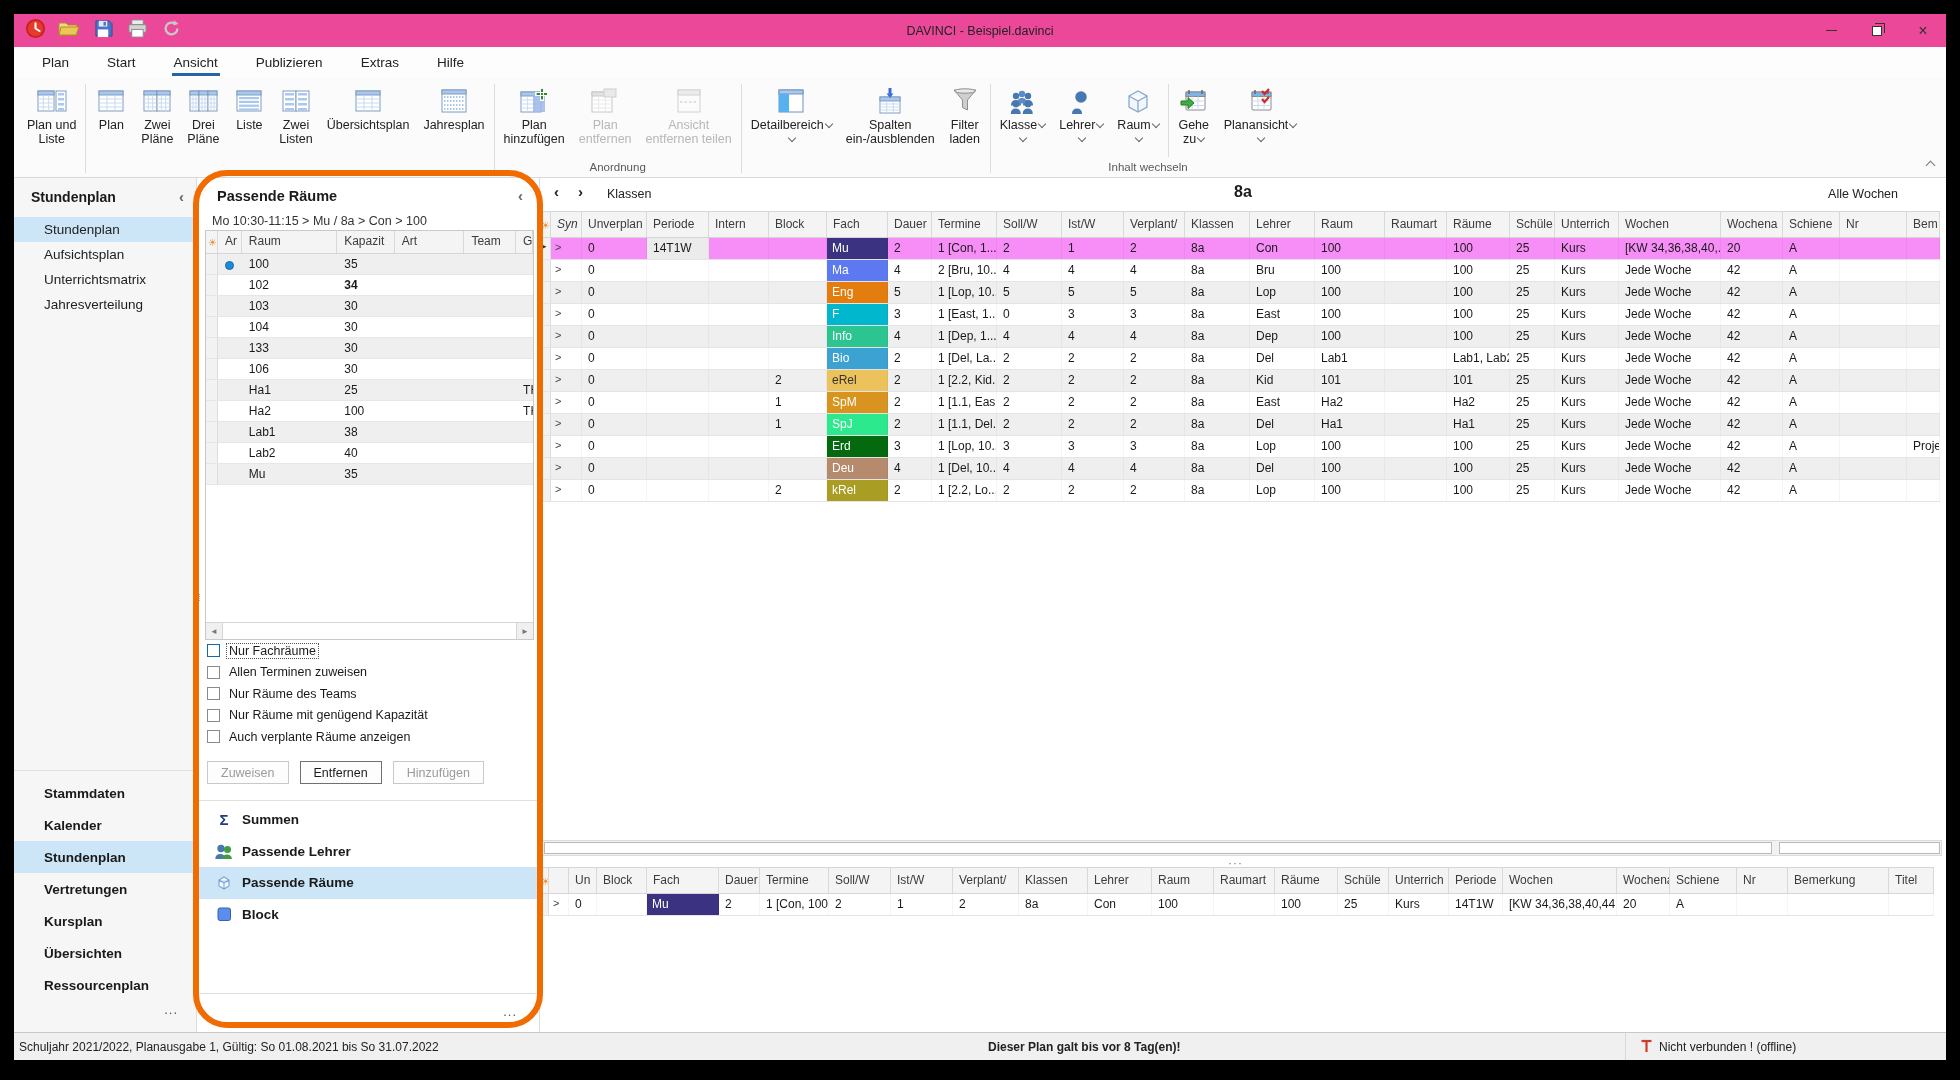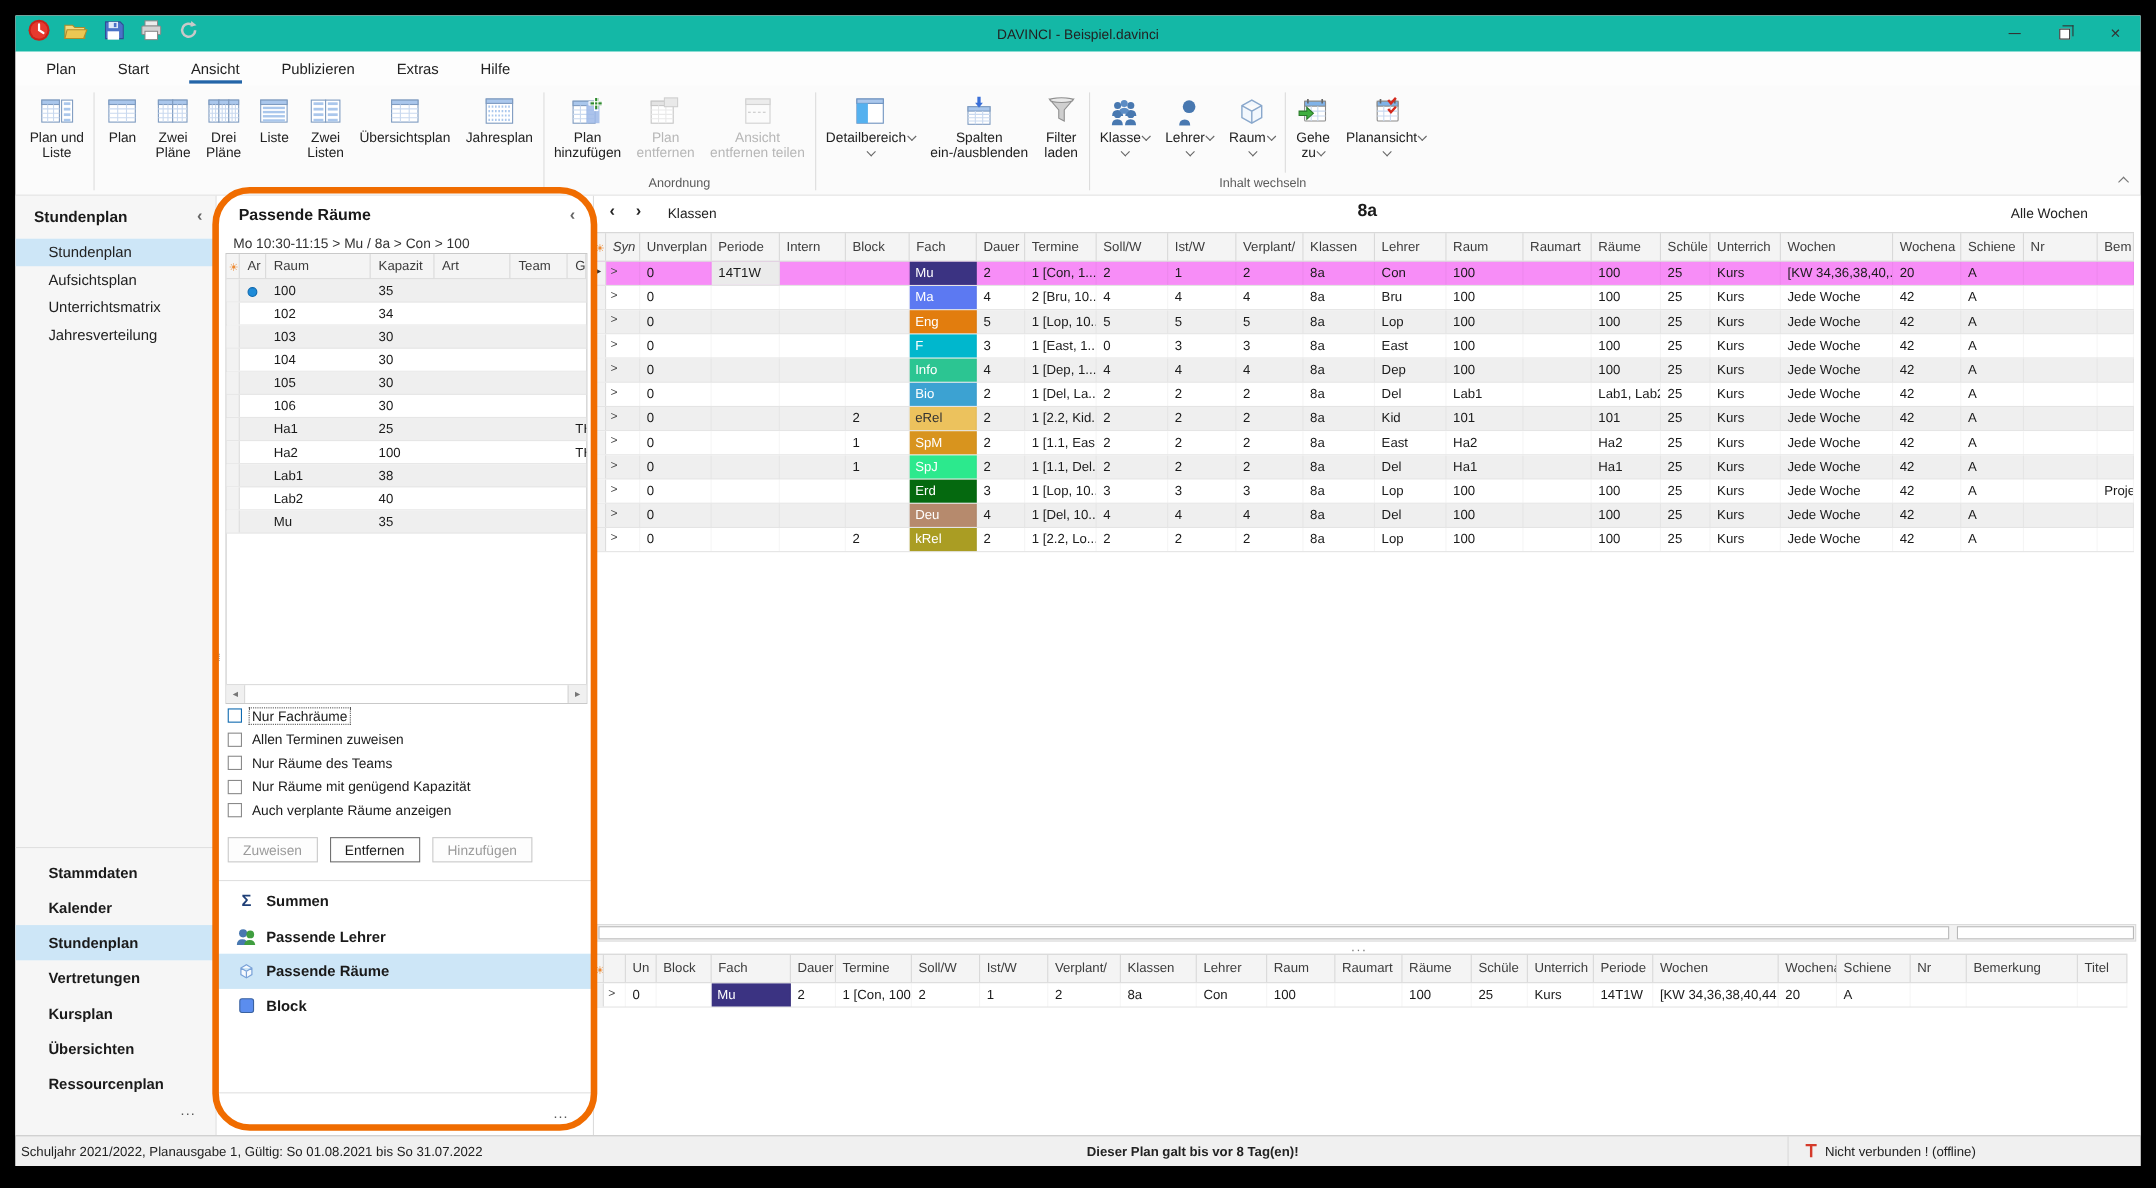--- a/index.html
+++ b/index.html
@@ -8,7 +8,7 @@
   .window { position:absolute; left:14px; top:14px; width:1932px; height:1046px; background:#fff; overflow:hidden; }
 
   
-  .titlebar { position:relative; height:33px; background:#14b8a6; }
+  .titlebar { position:relative; height:33px; background:#ec4899; }
   .qa-icons { position:absolute; left:8px; top:4px; display:flex; gap:8px; align-items:center; }
   .qa-btn { width:26px; height:24px; display:flex; align-items:center; justify-content:center; }
   .win-title { position:absolute; left:0; right:0; top:0; height:33px; display:flex; align-items:center; justify-content:center; font-size:12.5px; color:#222; }

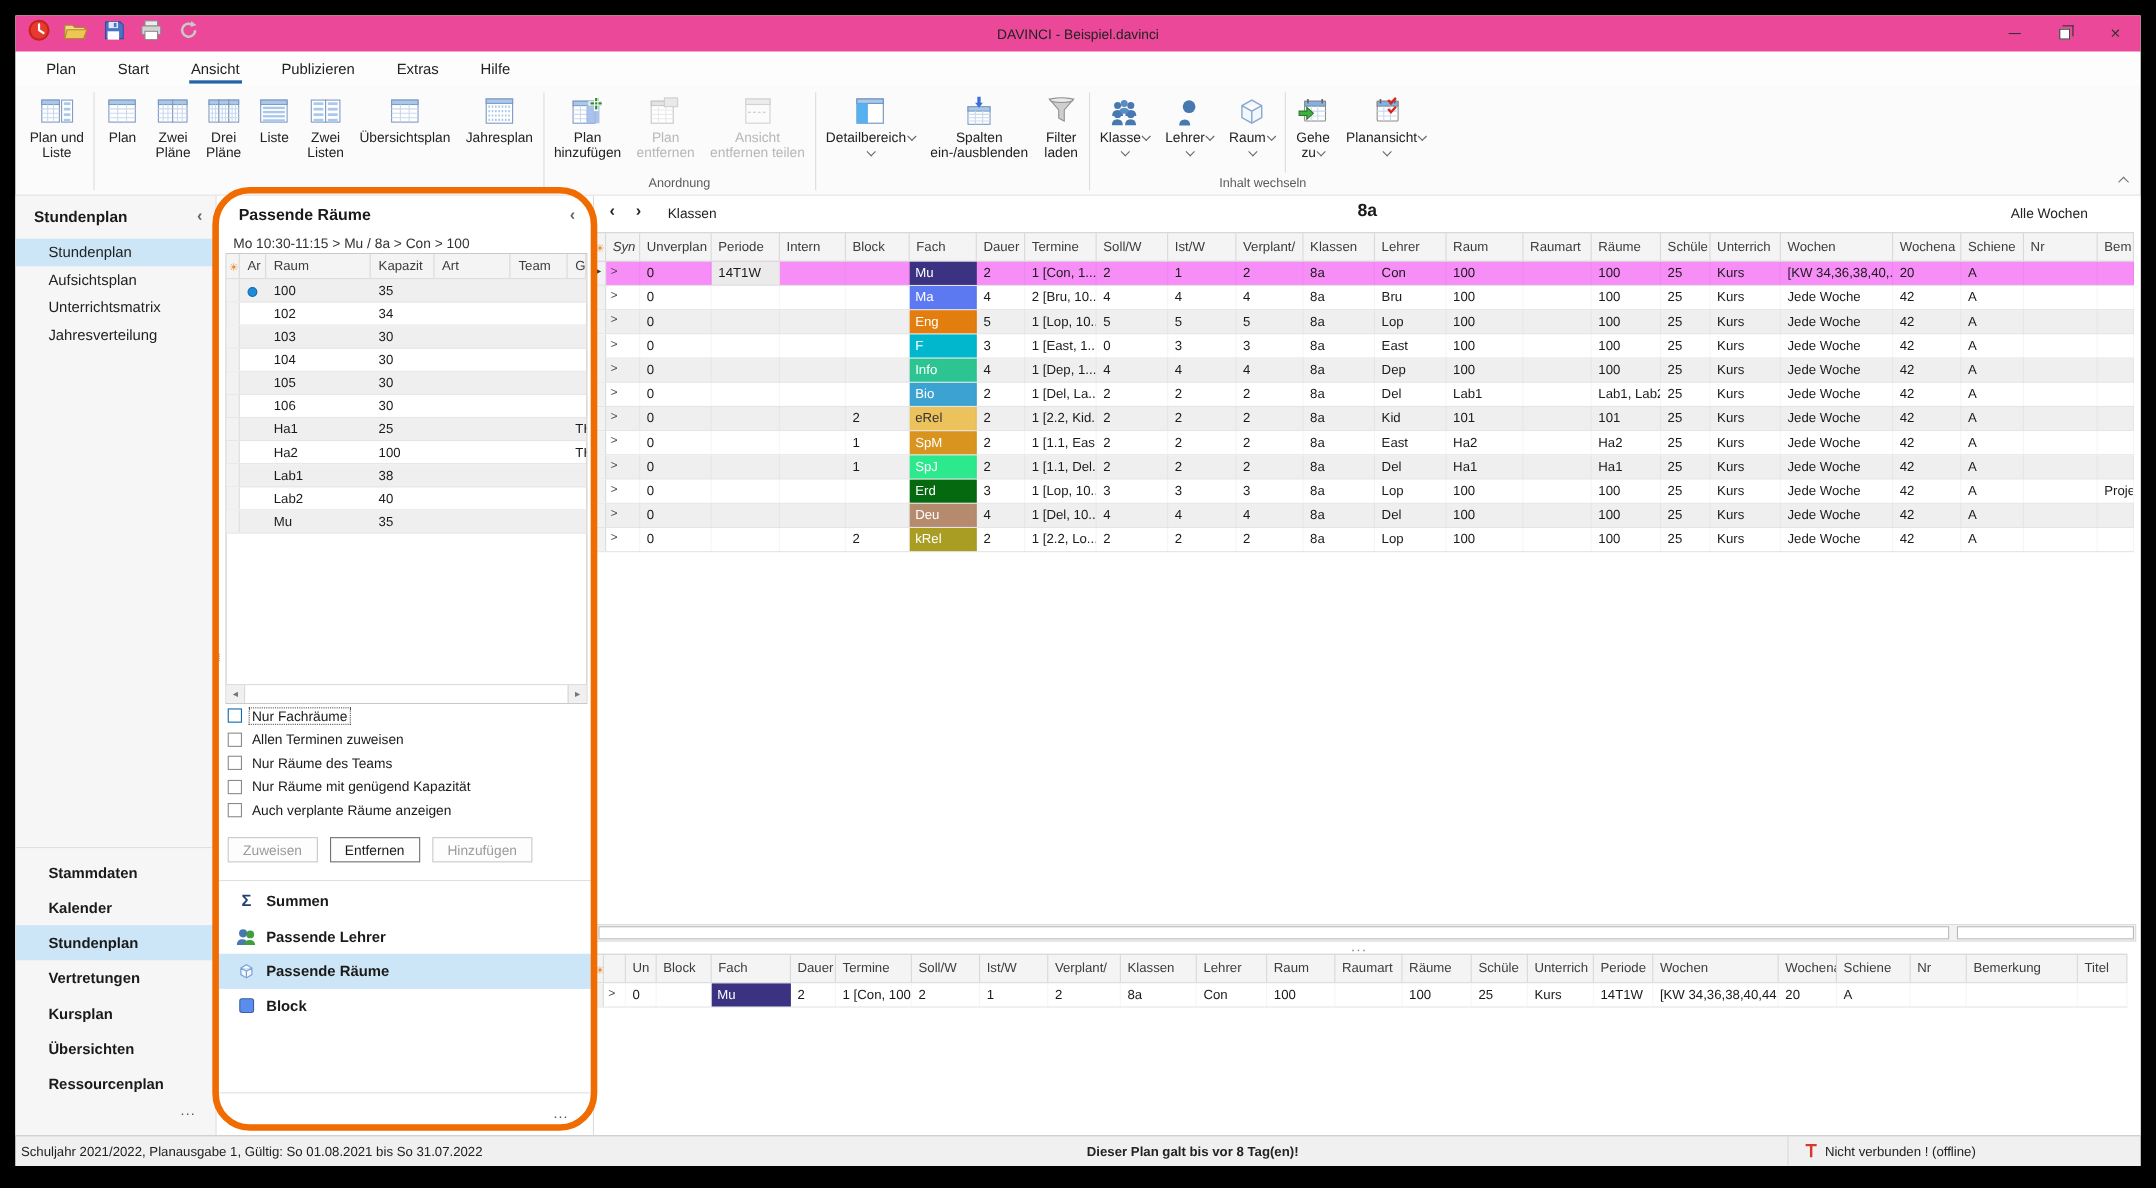--- a/index.html
+++ b/index.html
@@ -584,7 +584,7 @@
                 <div class="pn-c markercell" style="width: 12px;"></div>
                 <div class="pn-c" style="width: 24px;"></div>
                 <div class="pn-c" style="width: 96px;">102</div>
-                <div class="pn-c" style="width: 58px;">34</div>
+                <div class="pn-c" style="width: 58px; font-weight: bold;">34</div>
                 <div class="pn-c" style="width: 70px;"></div>
                 <div class="pn-c" style="width: 52px;"></div>
                 <div class="pn-c" style="width: 17px;"></div>

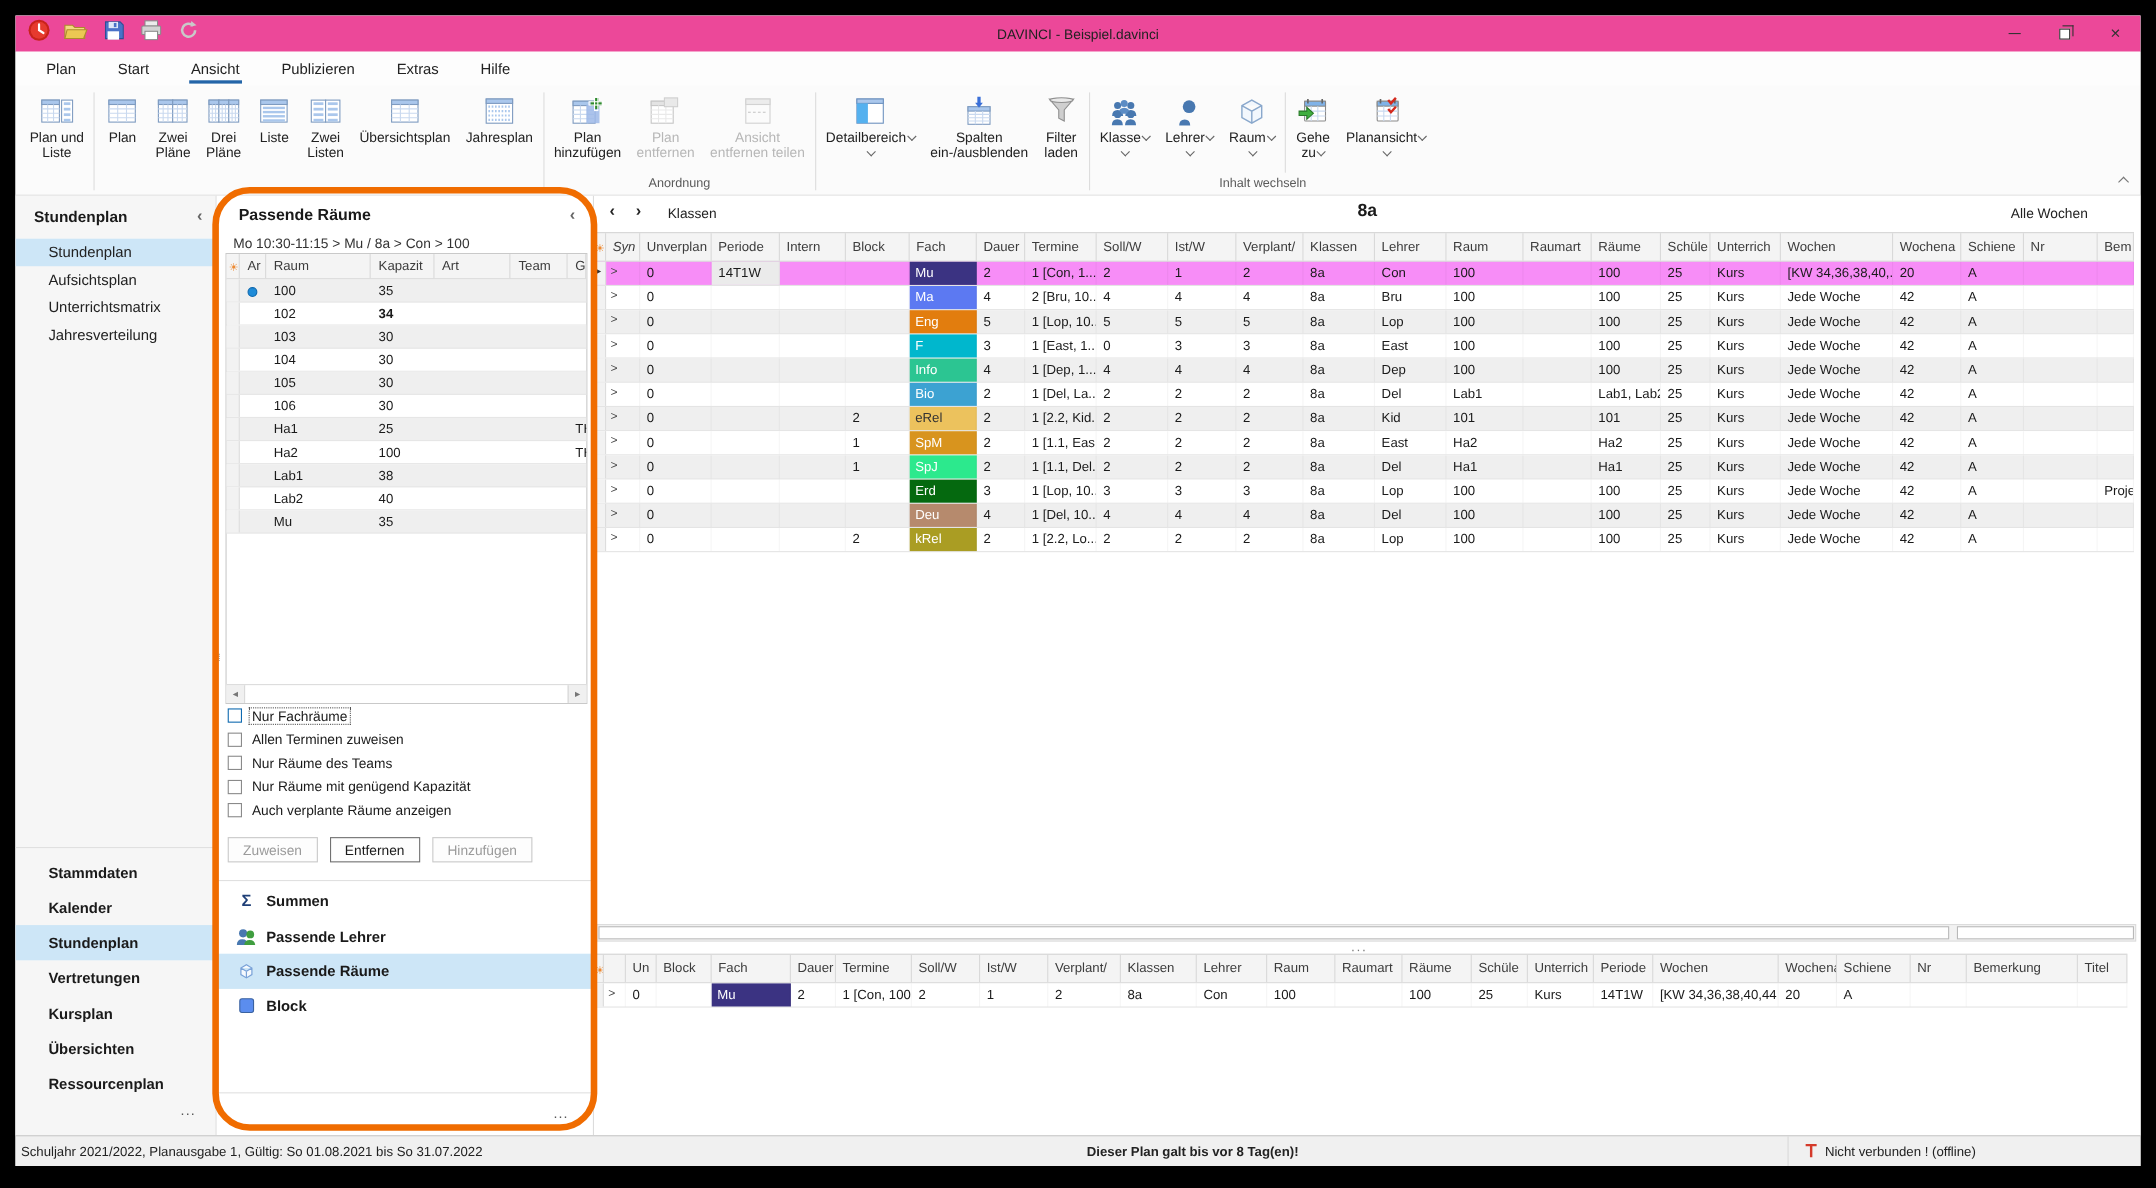--- a/index.html
+++ b/index.html
@@ -610,7 +610,7 @@
               <div class="pn-r alt">
                 <div class="pn-c markercell" style="width: 12px;"></div>
                 <div class="pn-c" style="width: 24px;"></div>
-                <div class="pn-c" style="width: 96px;">105</div>
+                <div class="pn-c" style="width: 96px;">133</div>
                 <div class="pn-c" style="width: 58px;">30</div>
                 <div class="pn-c" style="width: 70px;"></div>
                 <div class="pn-c" style="width: 52px;"></div>

